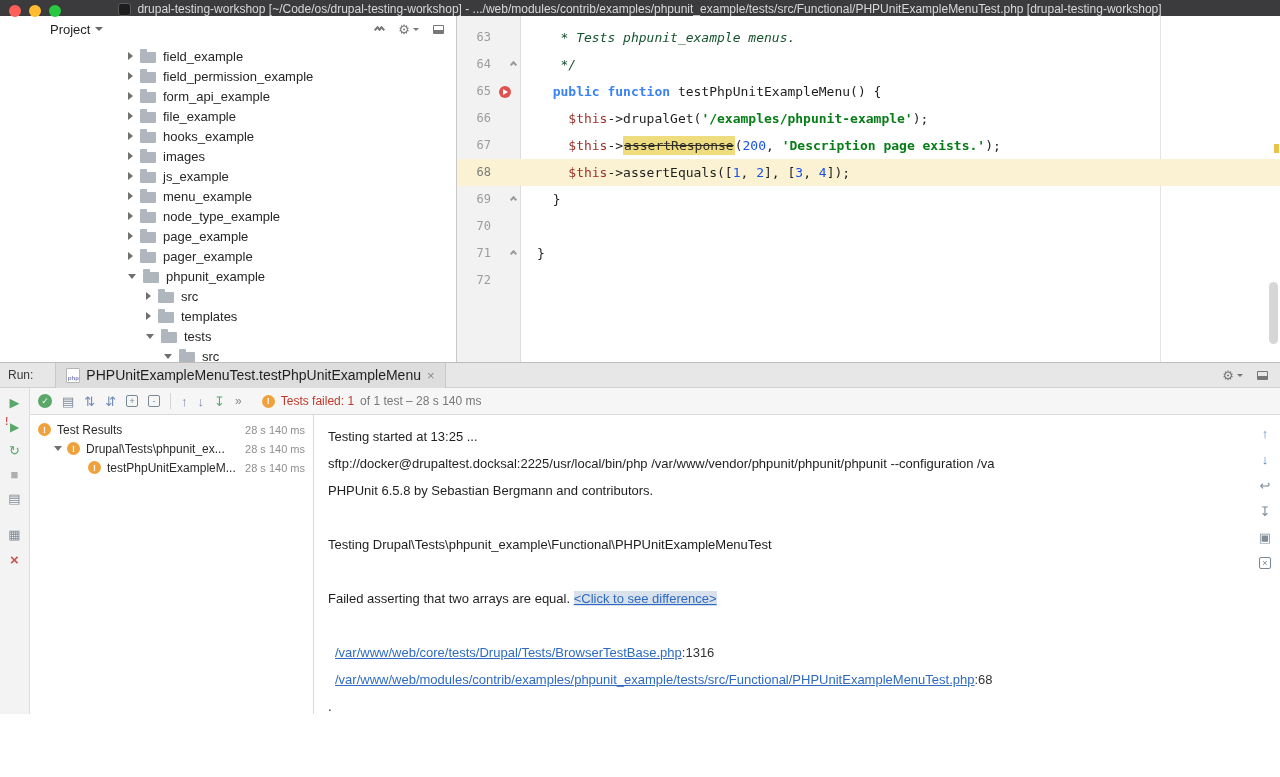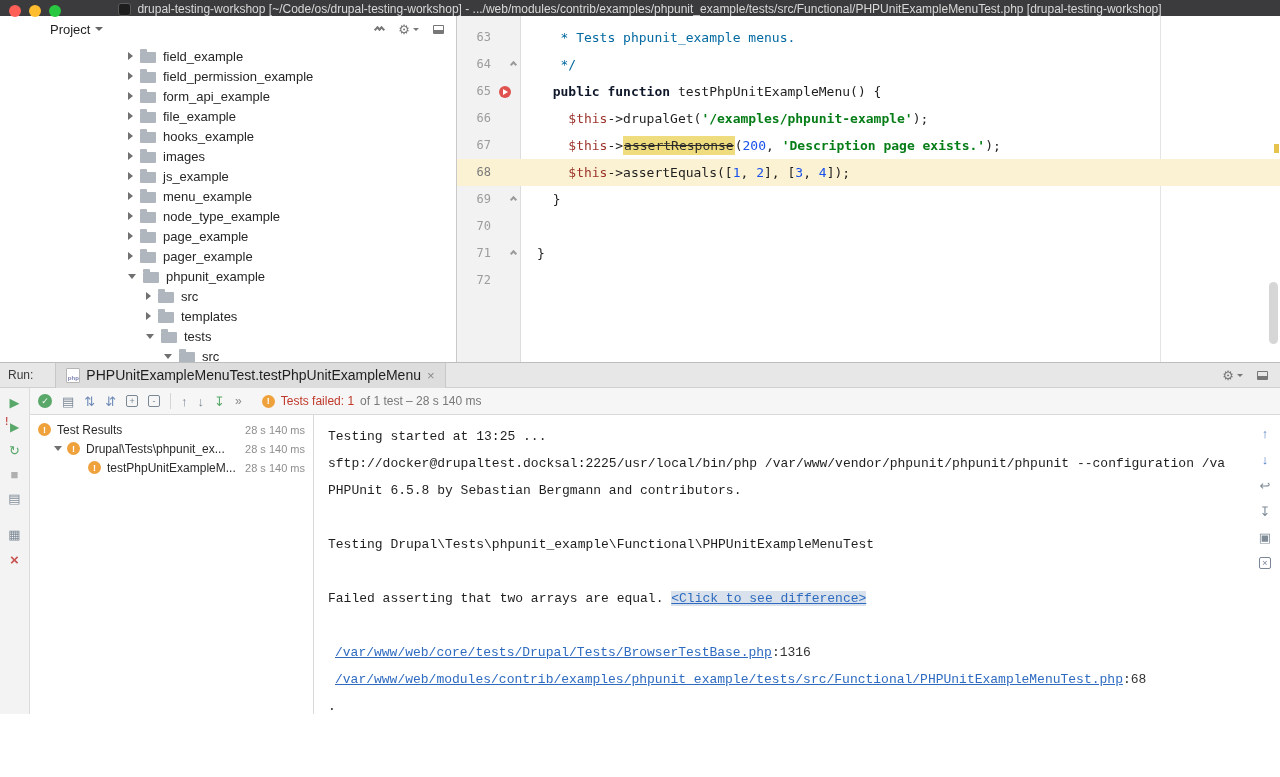--- a/index.html
+++ b/index.html
@@ -52,7 +52,7 @@
   .eline.cur .ln { color: #7A7A7A; }
   .gico { width: 30px; flex: none; position: relative; }
   .lcode { padding-left: 16px; white-space: pre; color: #1F1F1F; }
-  .tok-comment { color: #0369a1; }
+  .tok-comment { color: #14532d; font-style: italic; }
   .tok-kw { color: #0f172a; font-weight: bold; }
   .tok-var { color: #9C342C; }
   .tok-str { color: #067D17; font-weight: bold; }

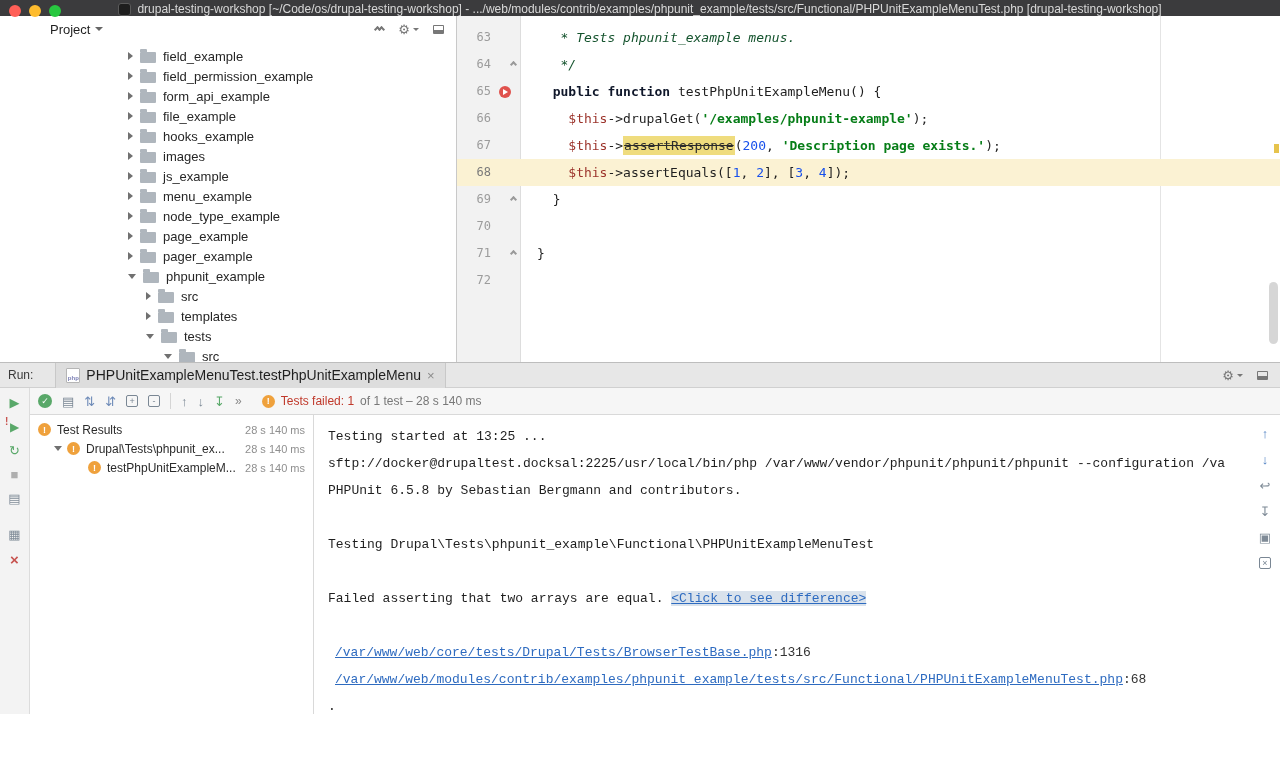--- a/index.html
+++ b/index.html
@@ -53,7 +53,7 @@
   .gico { width: 30px; flex: none; position: relative; }
   .lcode { padding-left: 16px; white-space: pre; color: #1F1F1F; }
   .tok-comment { color: #14532d; font-style: italic; }
-  .tok-kw { color: #0f172a; font-weight: bold; }
+  .tok-kw { color: #3b82f6; font-weight: bold; }
   .tok-var { color: #9C342C; }
   .tok-str { color: #067D17; font-weight: bold; }
   .tok-num { color: #1750EB; }

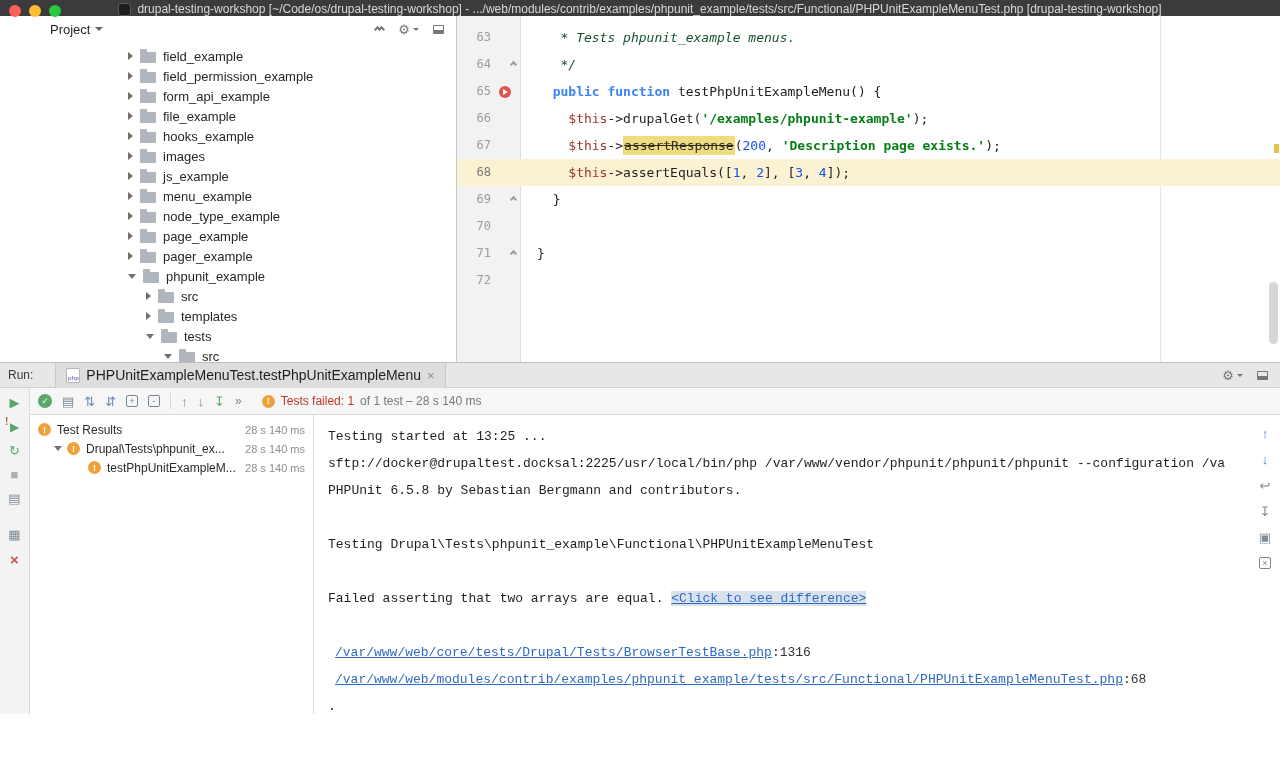--- a/index.html
+++ b/index.html
@@ -108,7 +108,7 @@
   .ttime { position: absolute; right: 8px; color: #8F8F8F; font-size: 11px; }
   .vsplit { width: 1px; background: #D9D9D9; flex: none; }
 
-  .console { flex: 1; padding: 8px 0 0 14px; font-family: Liberation Mono, monospace; font-size: 13px; color: #1F1F1F; min-width: 0; overflow: hidden; }
+  .console { flex: 1; padding: 8px 0 0 14px; font-family: Liberation Sans, sans-serif; font-size: 13px; color: #1F1F1F; min-width: 0; overflow: hidden; }
   .cline { height: 27px; line-height: 27px; white-space: pre; overflow: hidden; }
   .cline.stack { padding-left: 7px; }
   .clink { color: #2E6BC0; text-decoration: underline; cursor: pointer; }

